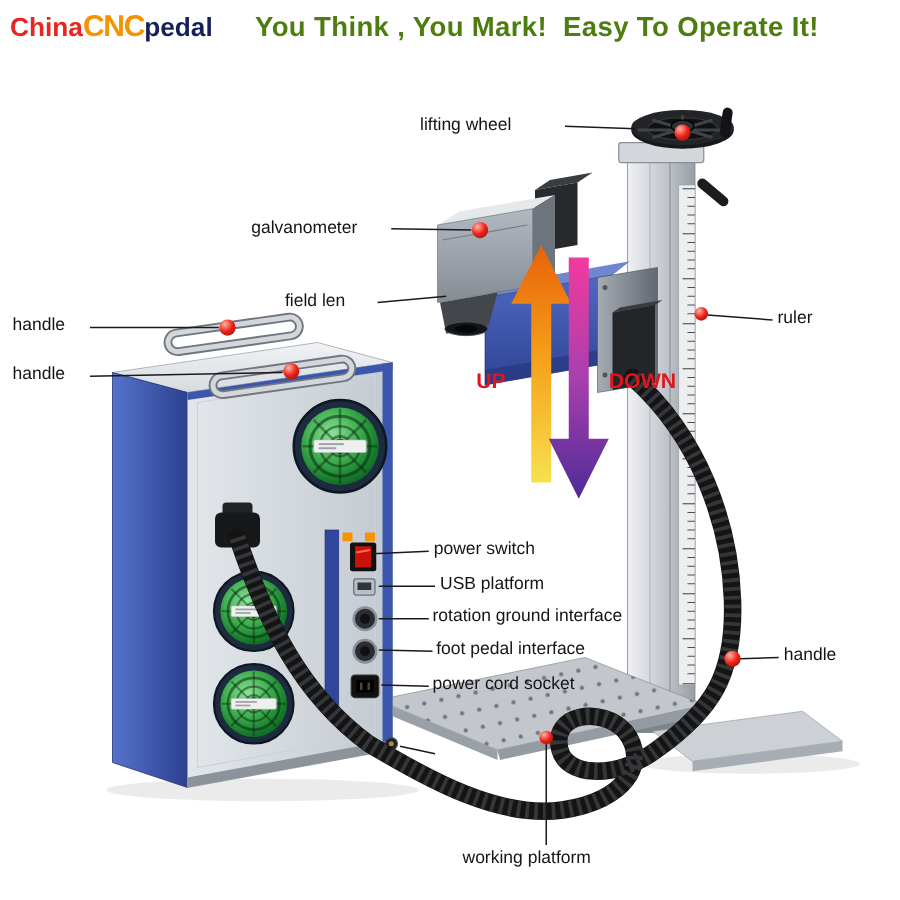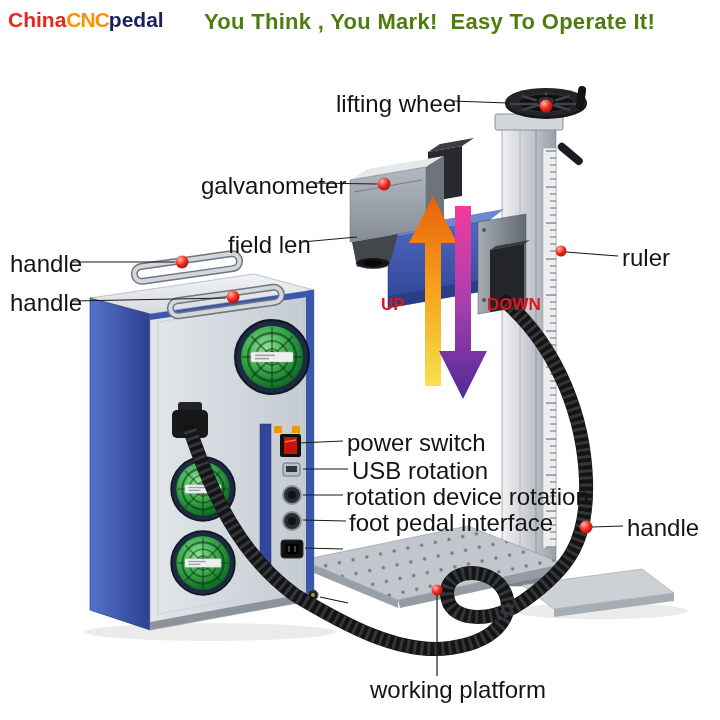--- a/index.html
+++ b/index.html
@@ -9,7 +9,7 @@
   }
   .logo{position:absolute;left:8px;top:8px;font-weight:bold;font-size:21px;white-space:pre;}
   .logo .china{color:#e8251f;}
-  .logo .cnc{color:#f59300;font-size:21px;letter-spacing:-1px;}
+  .logo .cnc{color:#f59300;font-size:24px;letter-spacing:-1px;}
   .logo .zone{color:#16215c;}
   .headline{
     position:absolute;left:204px;top:9px;font-size:22px;font-weight:bold;

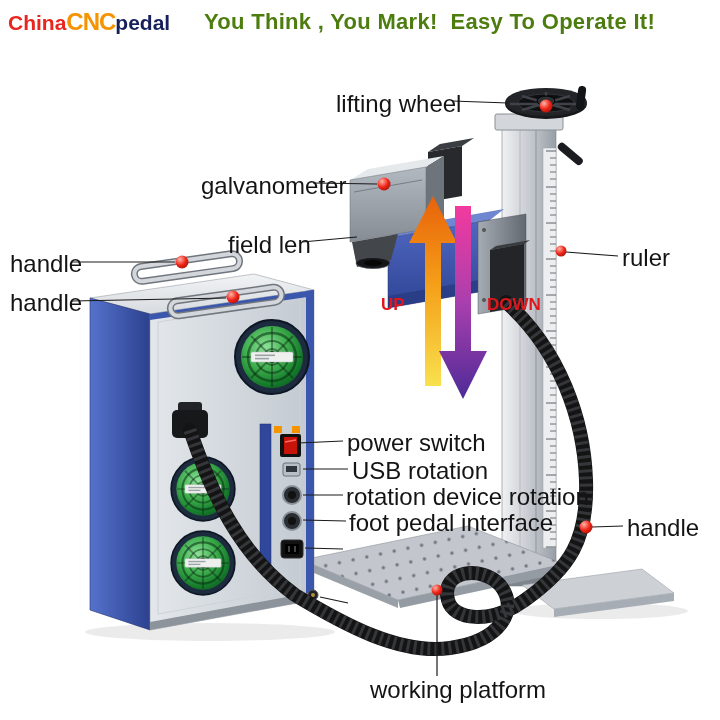--- a/index.html
+++ b/index.html
@@ -15,7 +15,7 @@
     position:absolute;left:204px;top:9px;font-size:22px;font-weight:bold;
     color:#4d7c0f;white-space:pre;letter-spacing:.3px;
   }
-  .label{position:absolute;font-size:24px;color:#141414;white-space:pre;line-height:1;}
+  .label{position:absolute;font-size:14px;color:#141414;white-space:pre;line-height:1;}
   .label.red{color:#e0161c;font-weight:bold;font-size:17px;}
   svg.art{position:absolute;left:0;top:0;}
 </style>

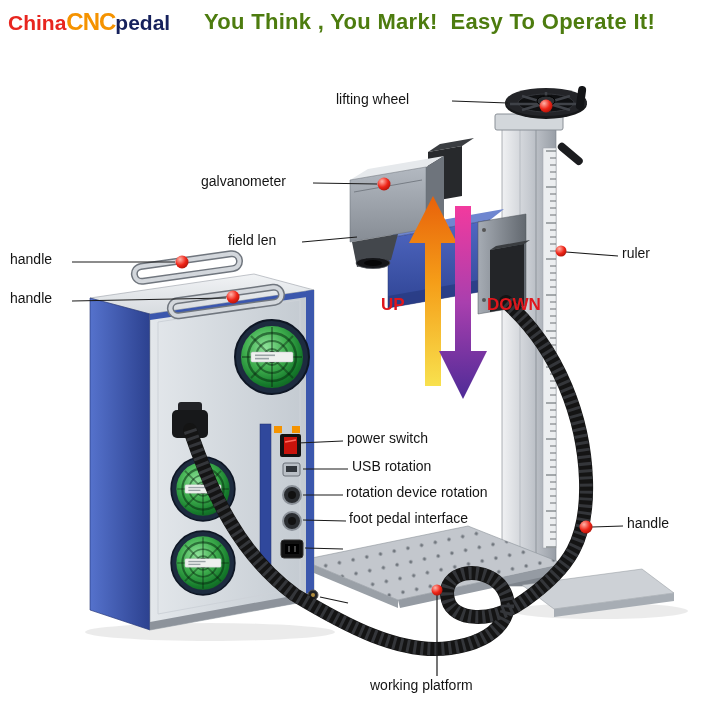--- a/index.html
+++ b/index.html
@@ -294,7 +294,7 @@
   <div class="label red" style="left:381px;top:296px">UP</div>
   <div class="label red" style="left:487px;top:296px">DOWN</div>
   <div class="label" style="left:347px;top:431px">power switch</div>
-  <div class="label" style="left:352px;top:459px">USB rotation</div>
+  <div class="label" style="left:352px;top:459px">USB platform</div>
   <div class="label" style="left:346px;top:485px">rotation device rotation</div>
   <div class="label" style="left:349px;top:511px">foot pedal interface</div>
   <div class="label" style="left:627px;top:516px">handle</div>

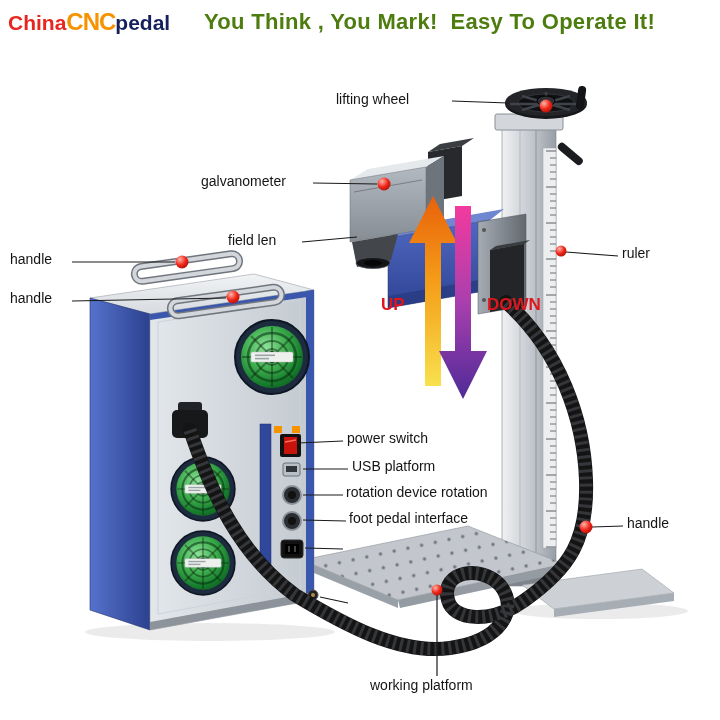--- a/index.html
+++ b/index.html
@@ -295,7 +295,7 @@
   <div class="label red" style="left:487px;top:296px">DOWN</div>
   <div class="label" style="left:347px;top:431px">power switch</div>
   <div class="label" style="left:352px;top:459px">USB platform</div>
-  <div class="label" style="left:346px;top:485px">rotation device rotation</div>
+  <div class="label" style="left:346px;top:485px">rotation ground interface</div>
   <div class="label" style="left:349px;top:511px">foot pedal interface</div>
   <div class="label" style="left:627px;top:516px">handle</div>
   <div class="label" style="left:370px;top:678px">working platform</div>

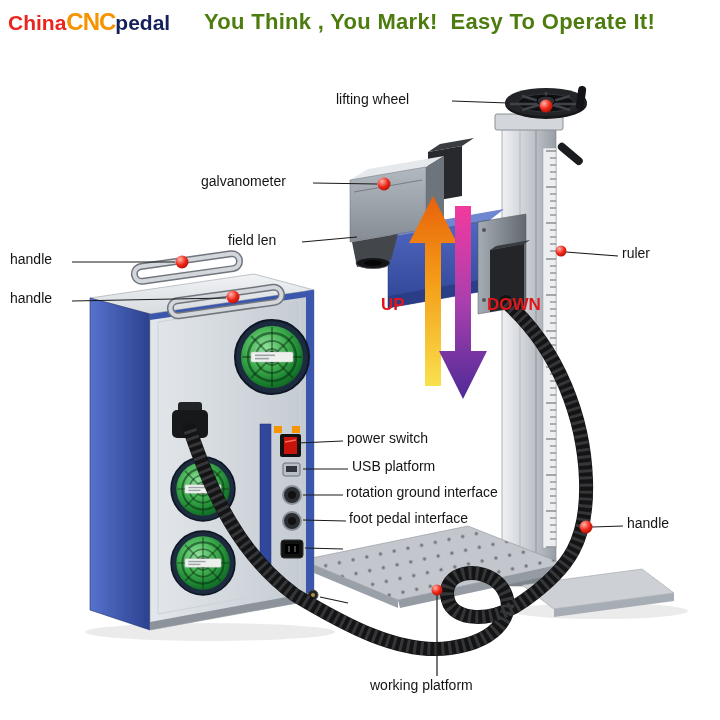--- a/index.html
+++ b/index.html
@@ -297,6 +297,7 @@
   <div class="label" style="left:352px;top:459px">USB platform</div>
   <div class="label" style="left:346px;top:485px">rotation ground interface</div>
   <div class="label" style="left:349px;top:511px">foot pedal interface</div>
+  <div class="label" style="left:346px;top:539px">power cord socket</div>
   <div class="label" style="left:627px;top:516px">handle</div>
   <div class="label" style="left:370px;top:678px">working platform</div>
 

